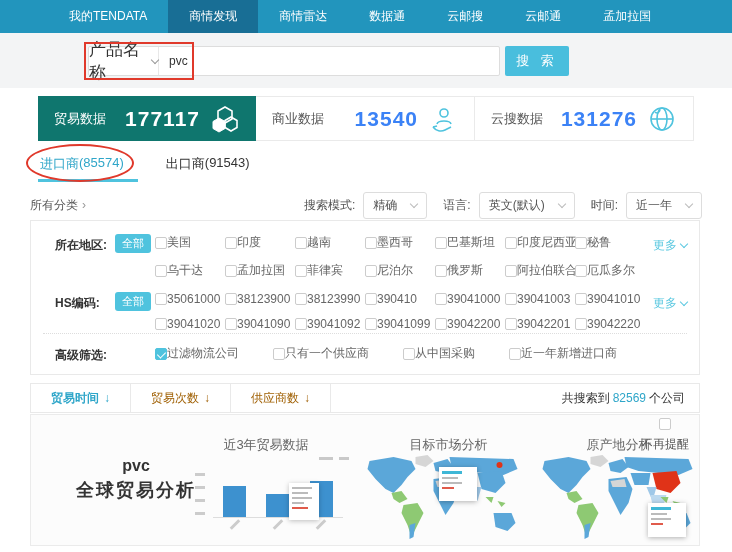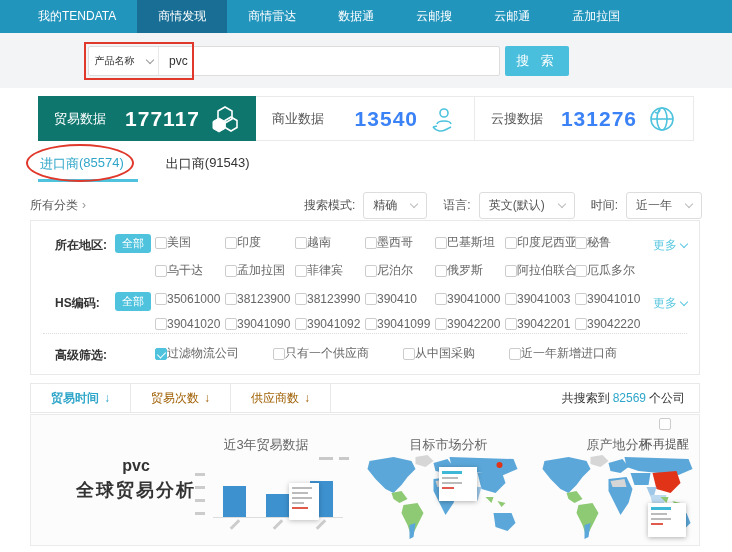--- a/index.html
+++ b/index.html
@@ -11,7 +11,7 @@
   }
   
   .topnav { position:absolute; top:0; left:0; right:0; height:33px; background:#2295bd;
-            display:flex; align-items:stretch; padding-left:17px; }
+            display:flex; align-items:stretch; padding-left:48px; }
   .nav-item { color:#fff; font-size:12px; display:flex; align-items:center;
               padding:0 21px; cursor:pointer; white-space:nowrap; }
   .nav-item.active { background:#186e95; }

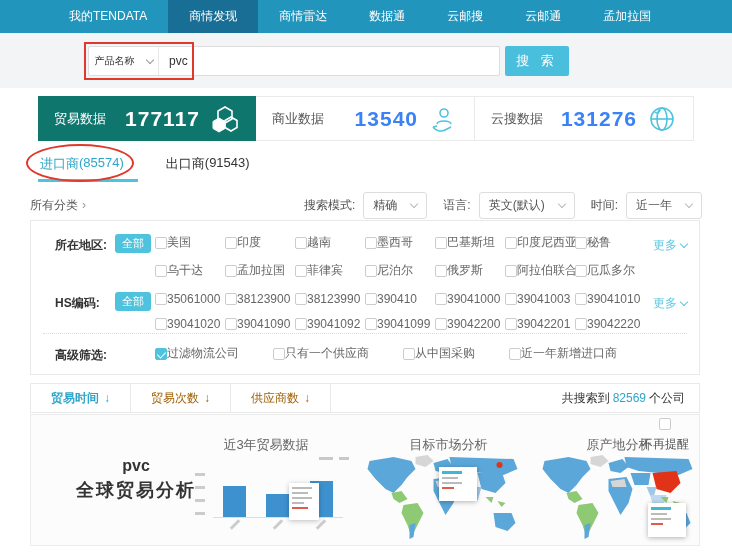--- a/index.html
+++ b/index.html
@@ -21,7 +21,7 @@
                 background:#fff; border:1px solid #ddd; border-radius:2px;
                 display:flex; align-items:center; }
   .cat-select { width:70px; height:100%; display:flex; align-items:center; justify-content:center;
-                gap:12px; font-size:10px; color:#333; border-right:1px solid #e8e8e8; cursor:pointer; }
+                gap:12px; font-size:17px; color:#333; border-right:1px solid #e8e8e8; cursor:pointer; }
   .chev { width:6px; height:6px; border-right:1px solid #999; border-bottom:1px solid #999;
           transform:rotate(45deg); margin-top:-3px; flex:none; }
   .query-input { border:none; outline:none; flex:1; height:100%; padding-left:10px;

